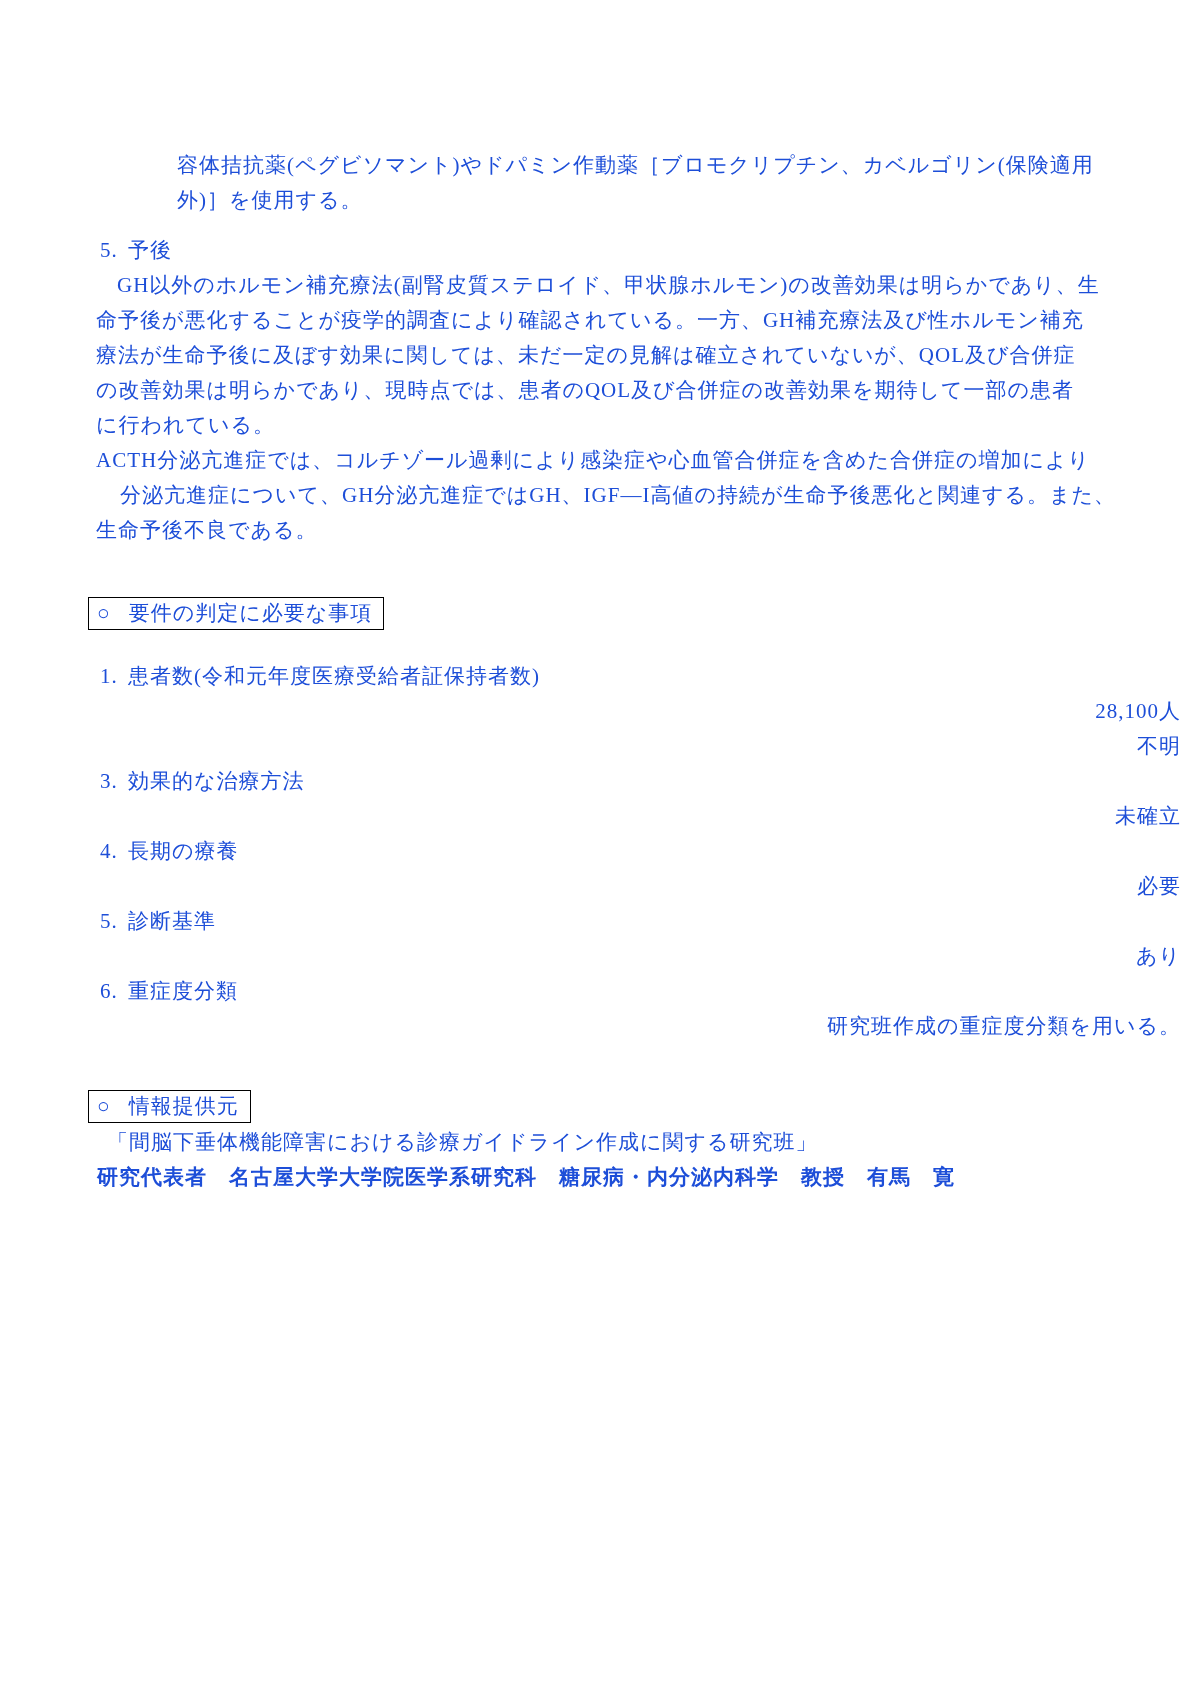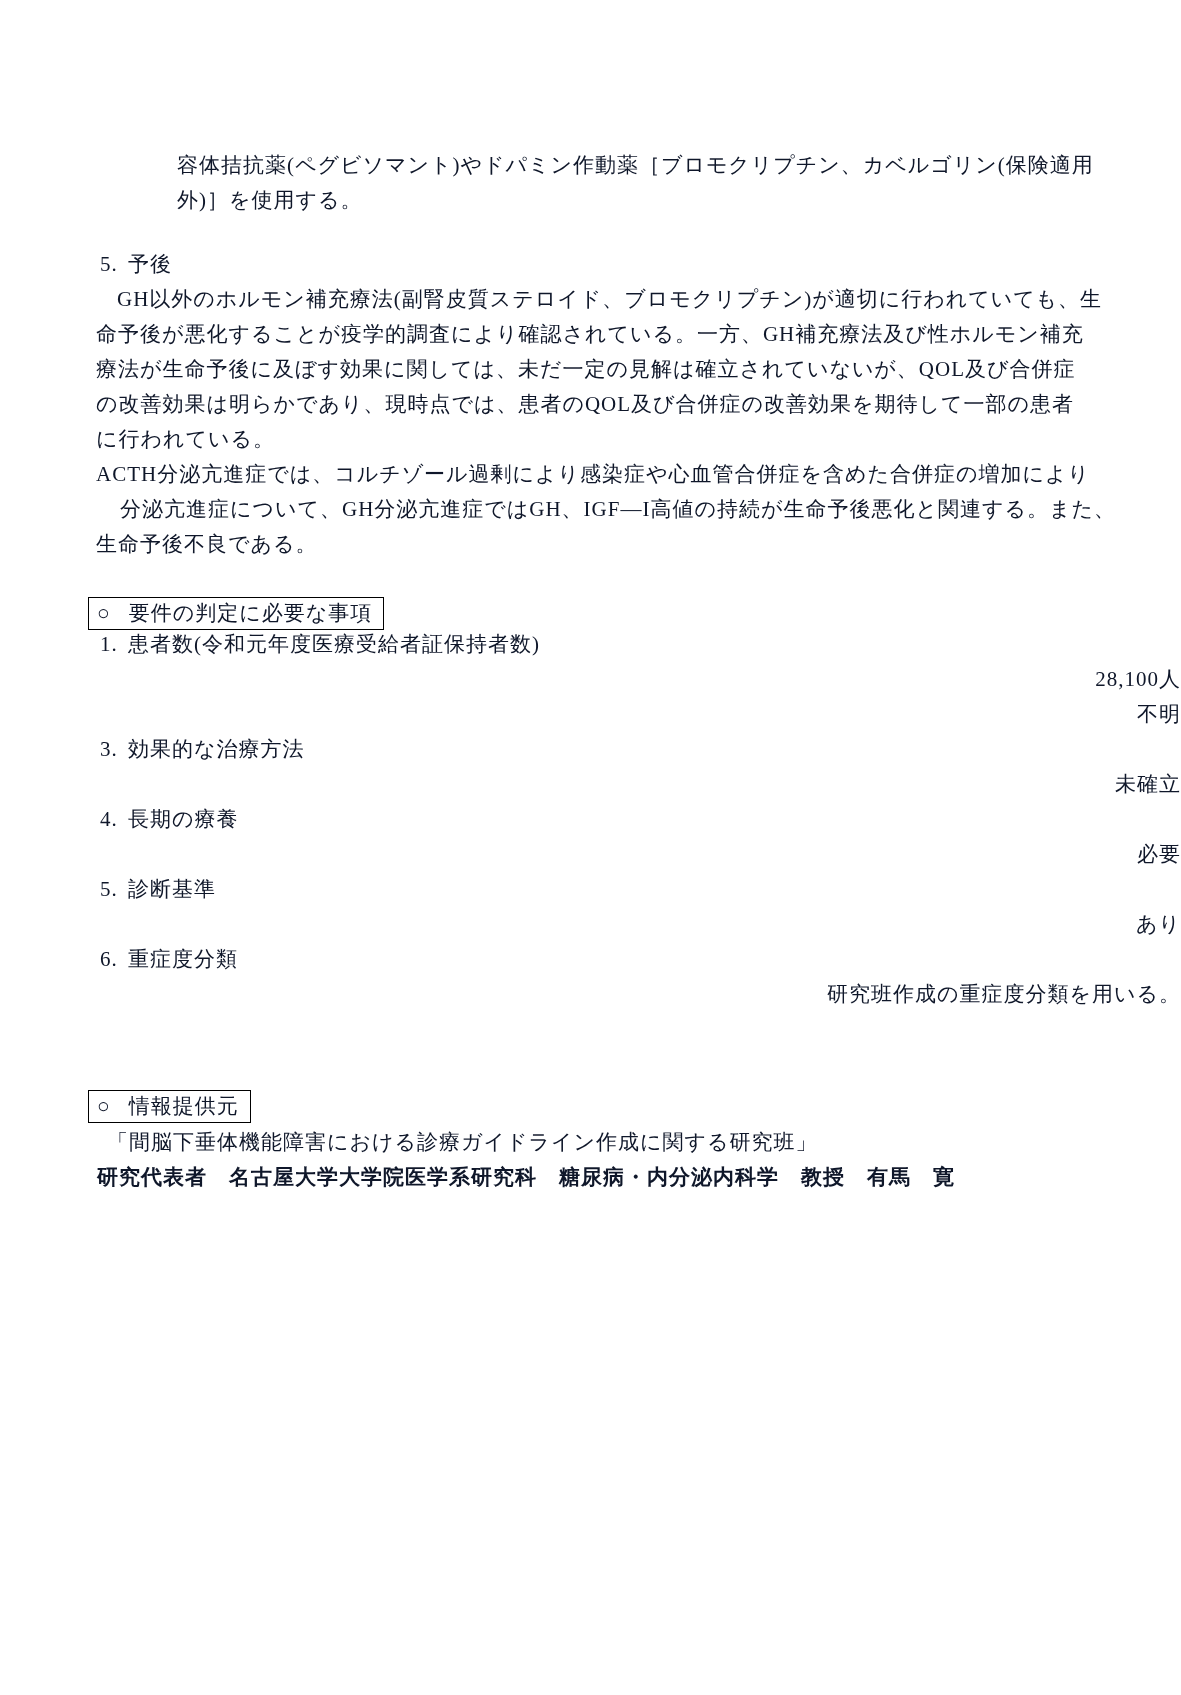--- a/index.html
+++ b/index.html
@@ -12,7 +12,7 @@
     width: 1181px;
     height: 1695px;
     background: #ffffff;
-    color: #0f172a;
+    color: #1d4ed8;
     font-family: "Liberation Serif", "DejaVu Serif", serif;
     overflow: hidden;
   }

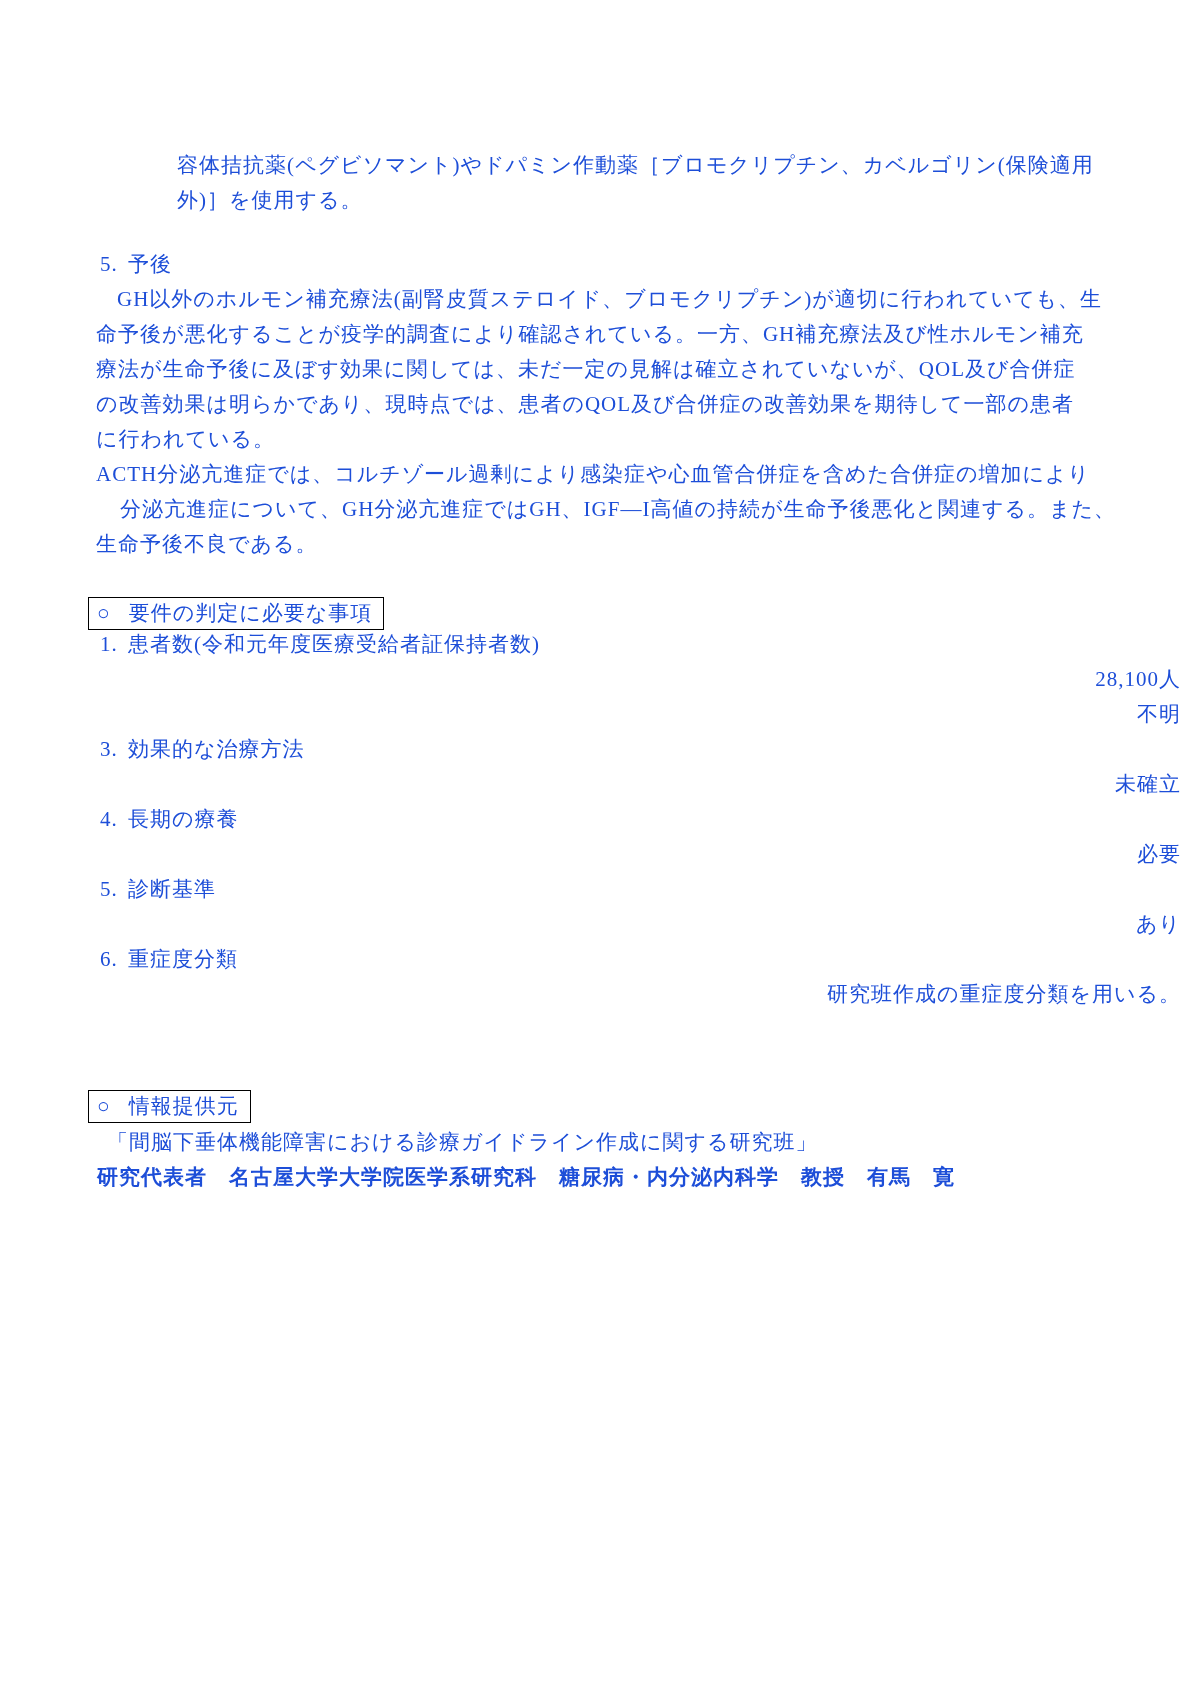--- a/index.html
+++ b/index.html
@@ -37,7 +37,7 @@
   .ind-rep   { padding-left: 97px; font-weight: bold; }
   
   .intro-block     { position: absolute; top: 148px; left: 0; right: 0; }
-  .prognosis-block { position: absolute; top: 247px; left: 0; right: 0; }
+  .prognosis-block { position: absolute; top: 233px; left: 0; right: 0; }
   .req-list        { position: absolute; top: 627px; left: 0; right: 0; }
   .src-lines       { position: absolute; top: 1125px; left: 0; right: 0; }
   

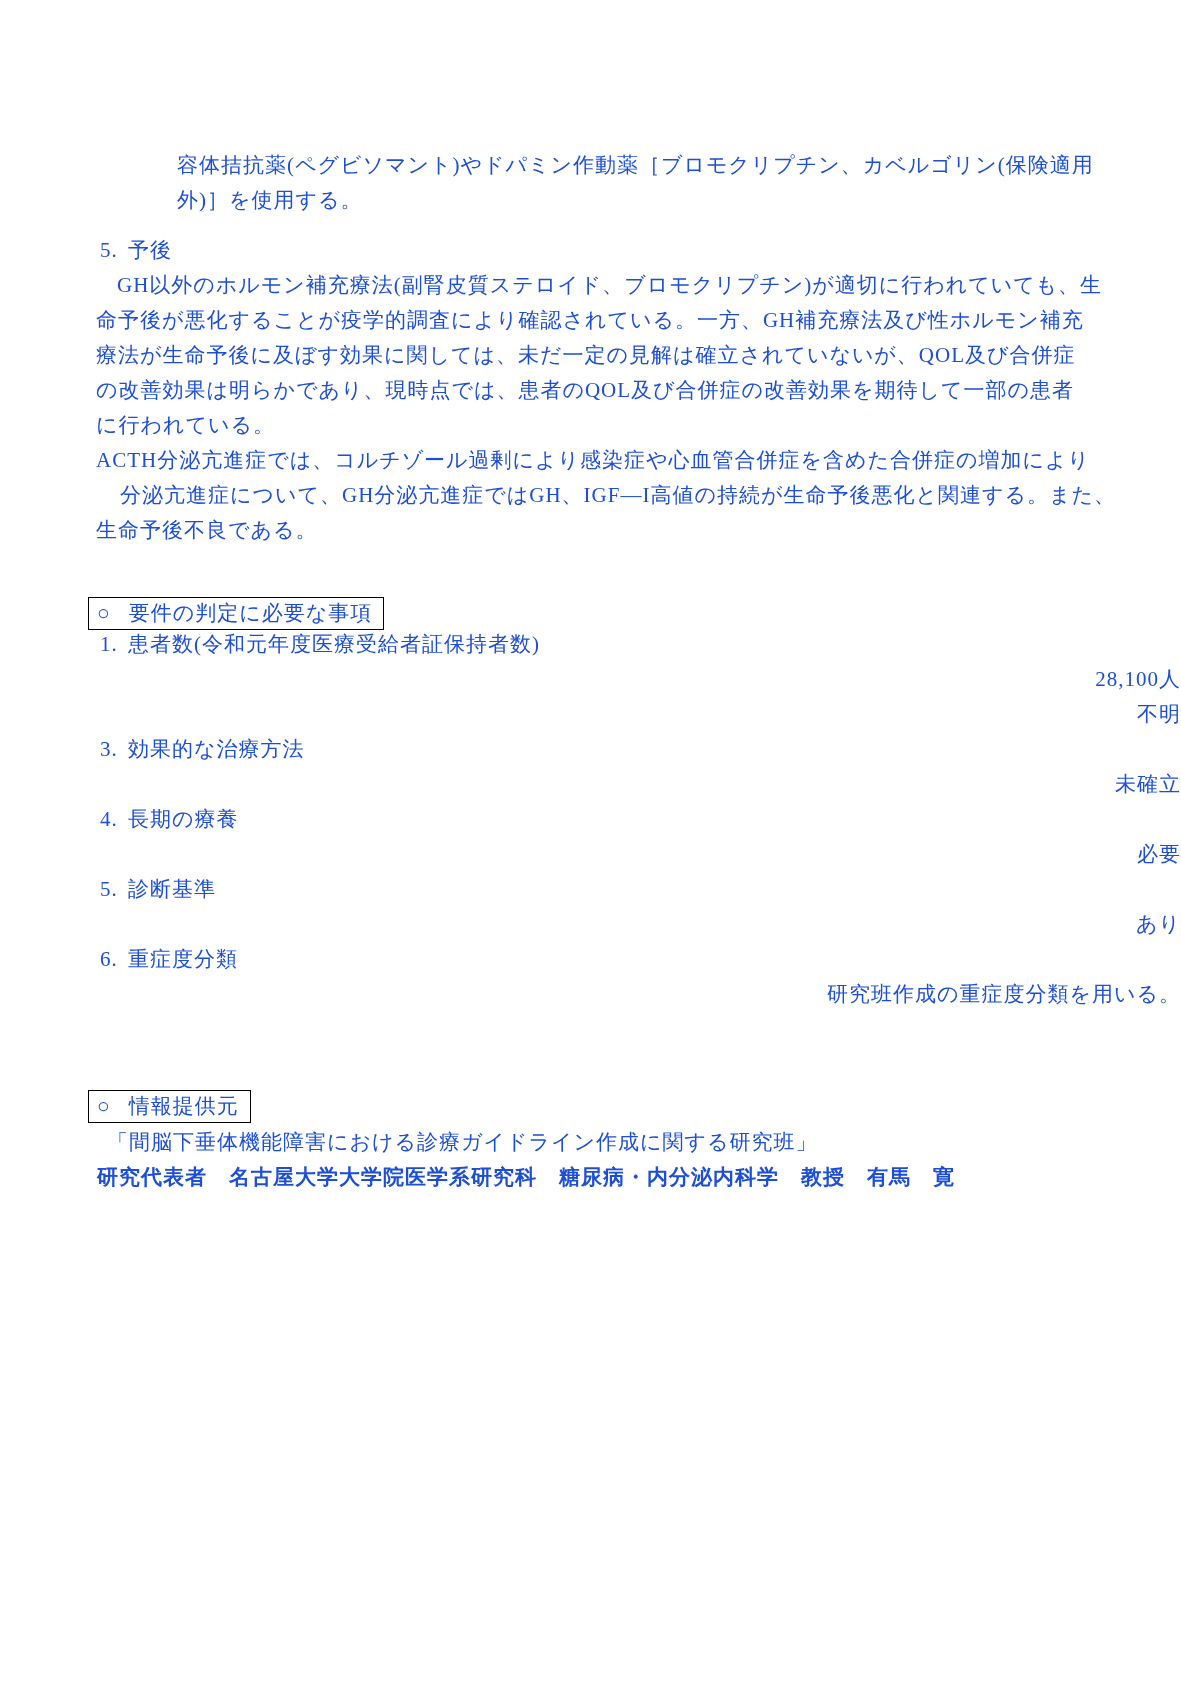--- a/index.html
+++ b/index.html
@@ -69,7 +69,7 @@
 
   <div class="prognosis-block">
     <div class="line ind-num"><span class="num">5.</span><span>予後</span></div>
-    <div class="line ind-para">GH以外のホルモン補充療法(副腎皮質ステロイド、ブロモクリプチン)が適切に行われていても、生</div>
+    <div class="line ind-para">GH以外のホルモン補充療法(副腎皮質ステロイド、甲状腺ホルモン)の改善効果は明らかであり、生</div>
     <div class="line ind-body">命予後が悪化することが疫学的調査により確認されている。一方、GH補充療法及び性ホルモン補充</div>
     <div class="line ind-body">療法が生命予後に及ぼす効果に関しては、未だ一定の見解は確立されていないが、QOL及び合併症</div>
     <div class="line ind-body">の改善効果は明らかであり、現時点では、患者のQOL及び合併症の改善効果を期待して一部の患者</div>

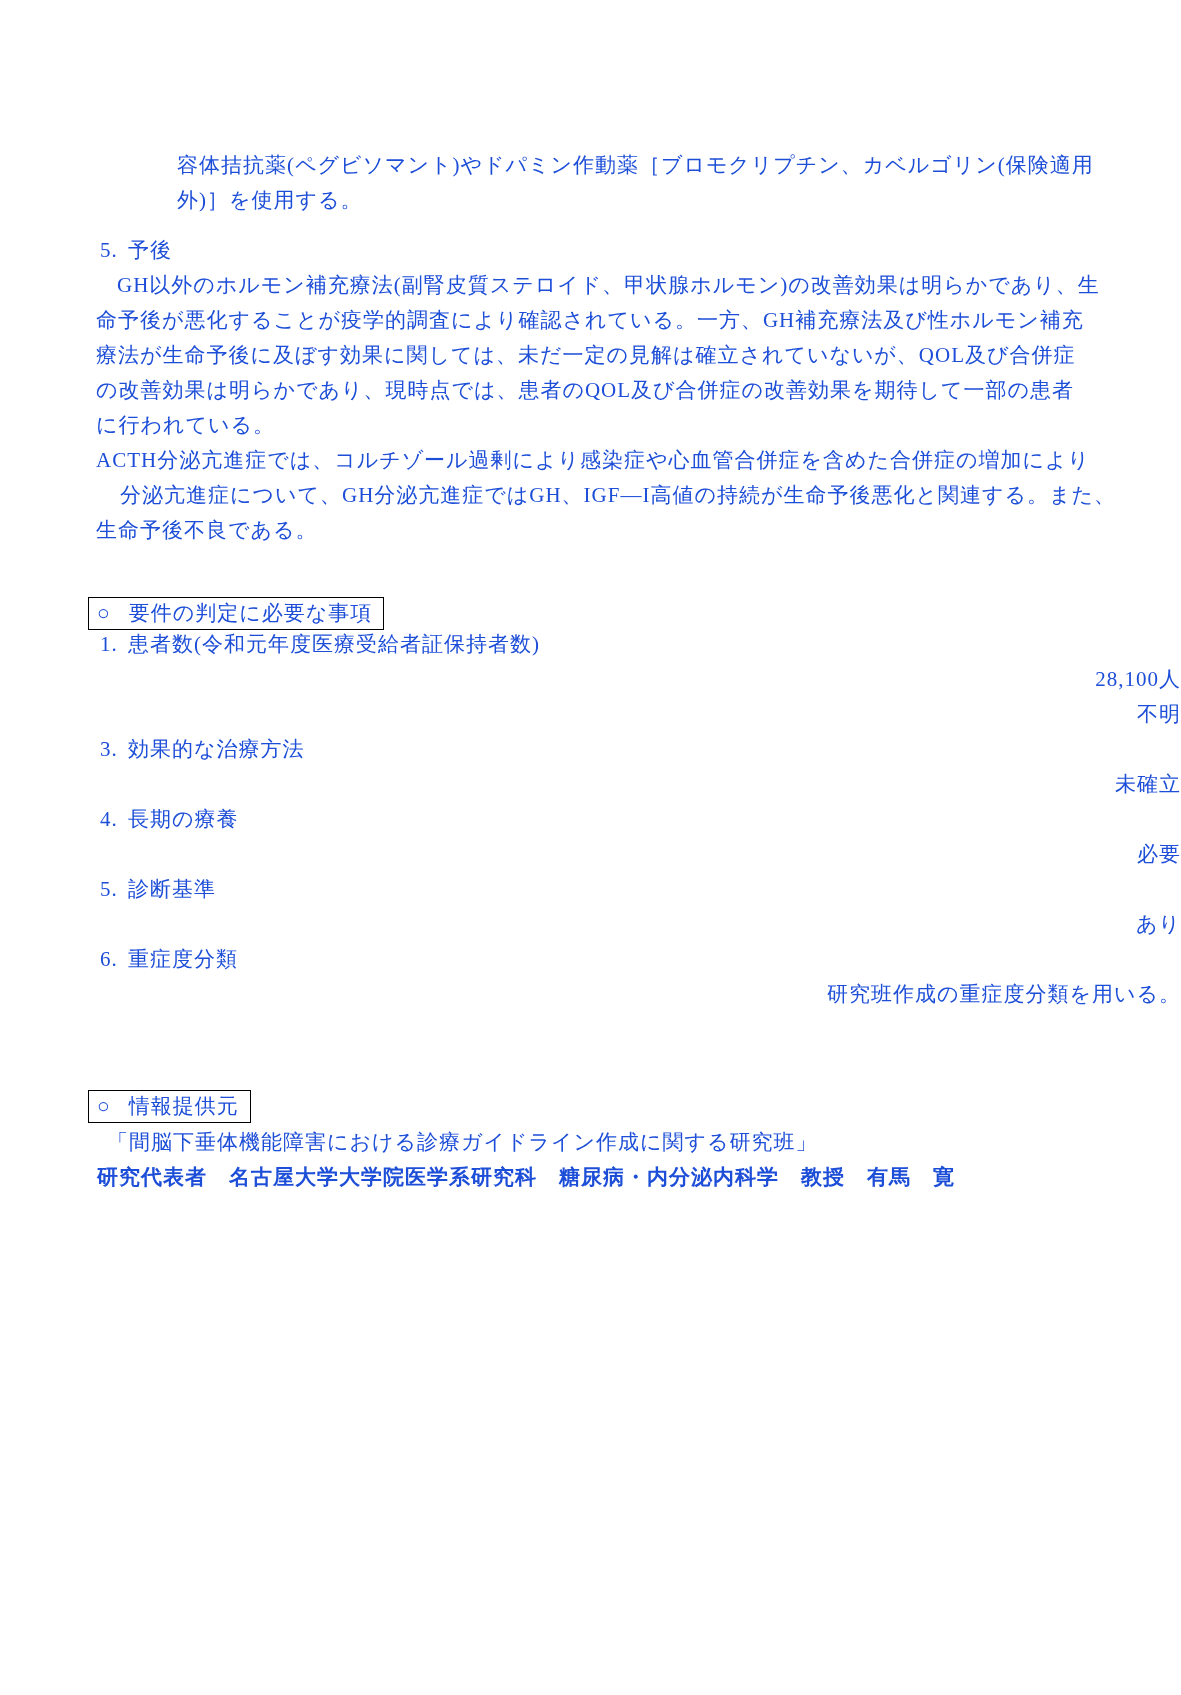--- a/index.html
+++ b/index.html
@@ -38,7 +38,7 @@
   
   .intro-block     { position: absolute; top: 148px; left: 0; right: 0; }
   .prognosis-block { position: absolute; top: 233px; left: 0; right: 0; }
-  .req-list        { position: absolute; top: 627px; left: 0; right: 0; }
+  .req-list        { position: absolute; top: 659px; left: 0; right: 0; }
   .src-lines       { position: absolute; top: 1125px; left: 0; right: 0; }
   
   .heading-box {

